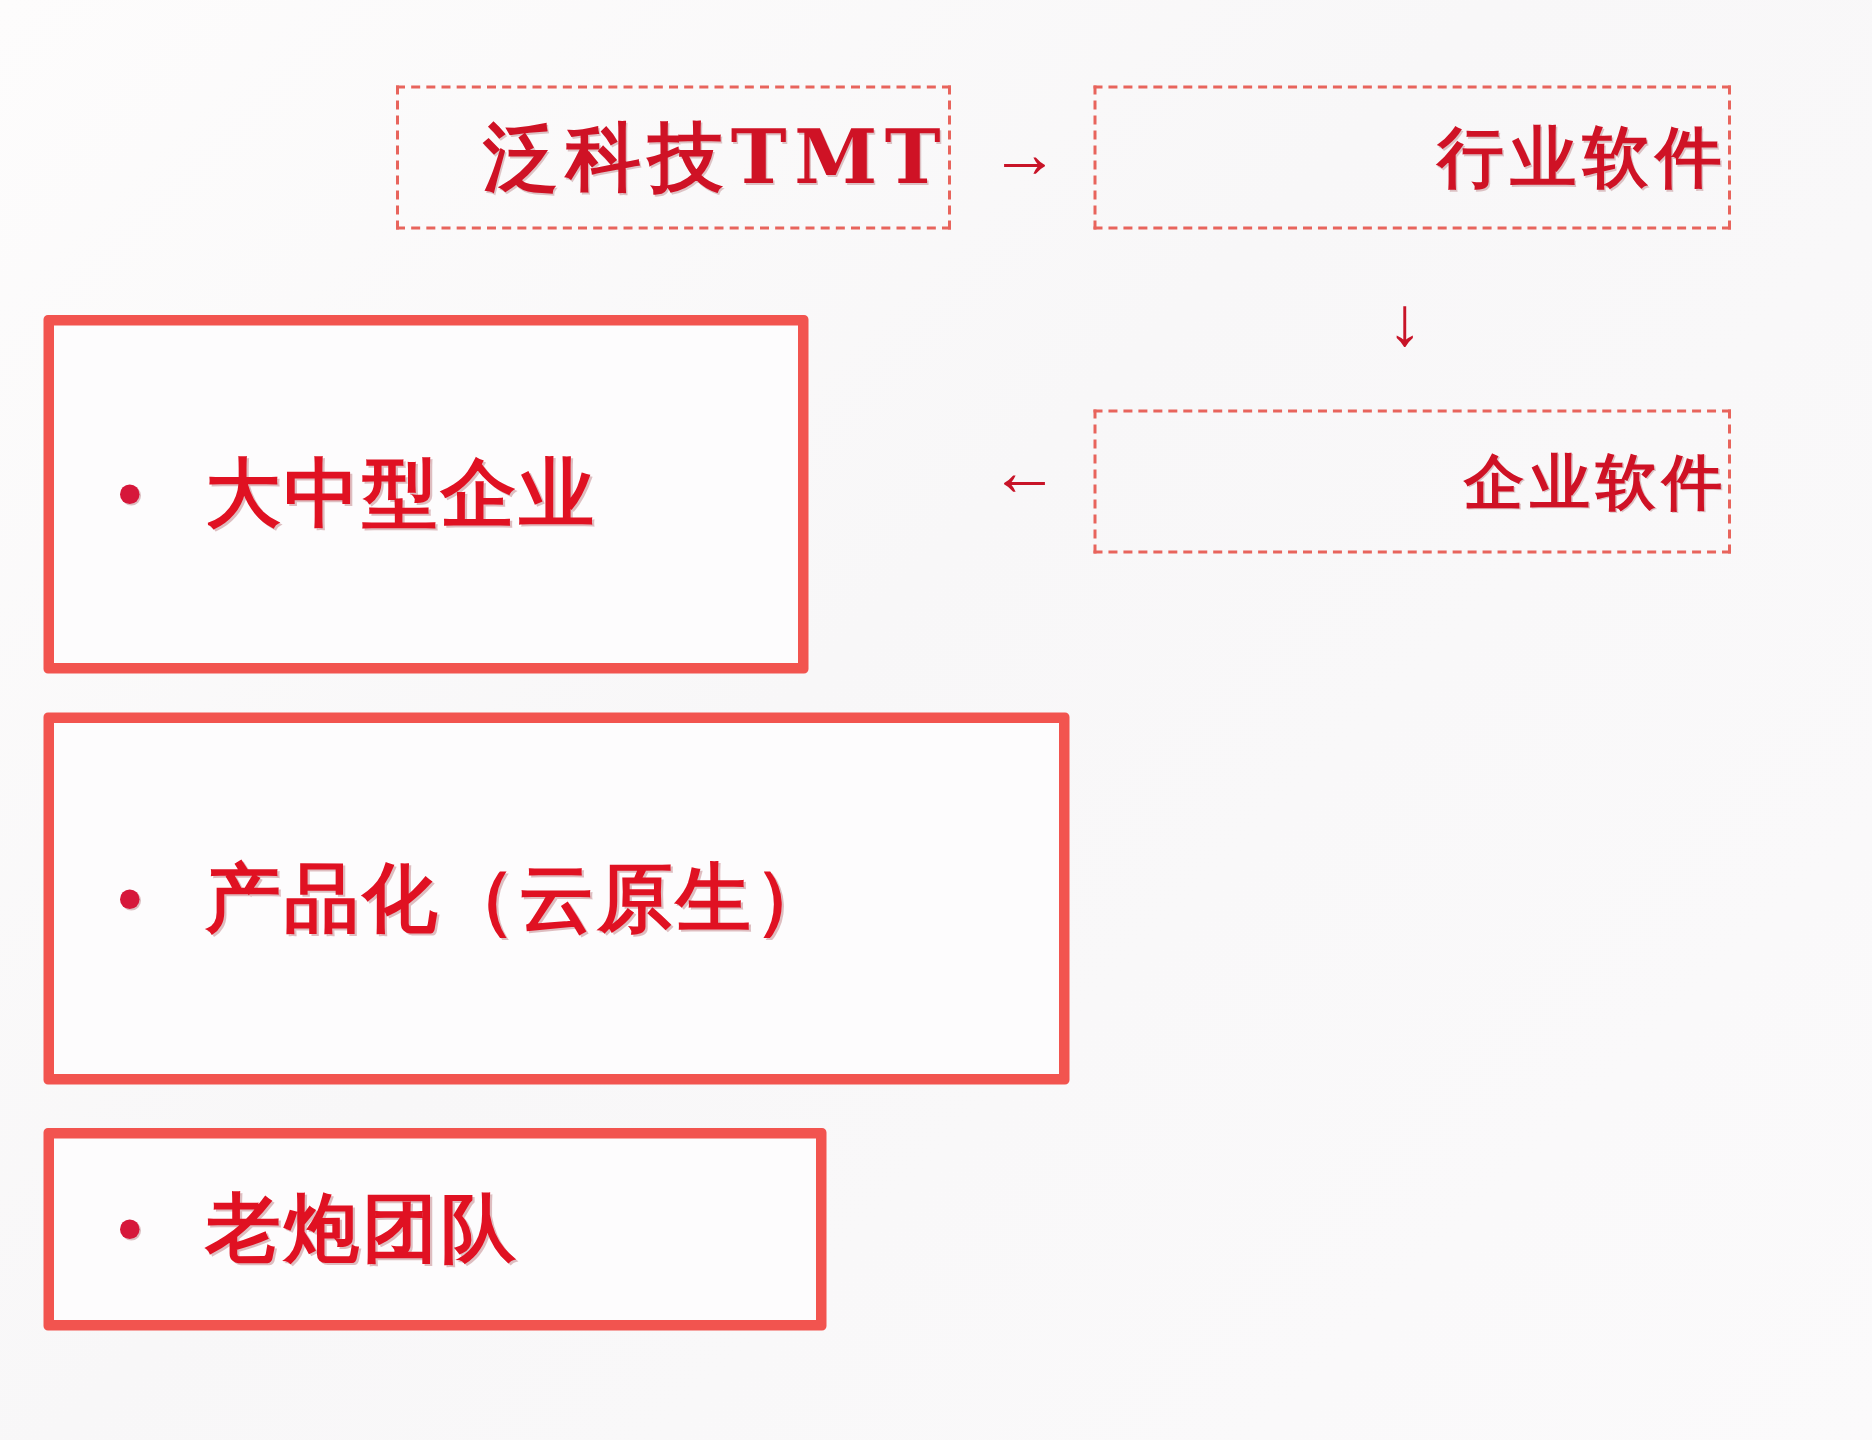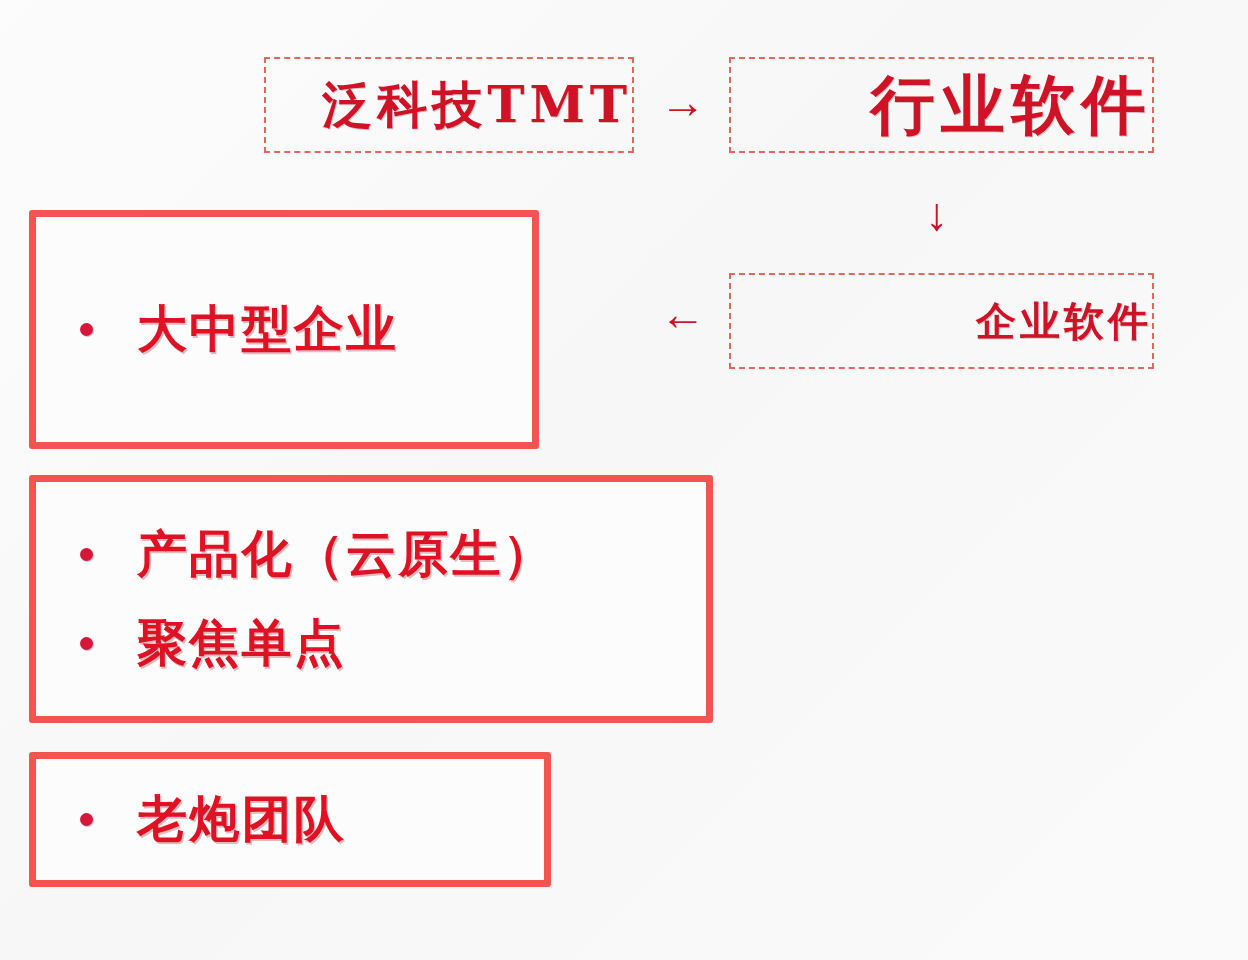--- a/index.html
+++ b/index.html
@@ -43,7 +43,7 @@
   #box-tmt      { left: 264px; top: 57px;  width: 370px; height: 96px; }
   #box-tmt .label      { font-size: 50px; }
   #box-industry { left: 729px; top: 57px;  width: 425px; height: 96px; }
-  #box-industry .label { font-size: 64px; }
+  #box-industry .label { font-size: 44px; }
   #box-enterprise { left: 729px; top: 273px; width: 425px; height: 96px; }
   #box-enterprise .label { font-size: 40px; }
 

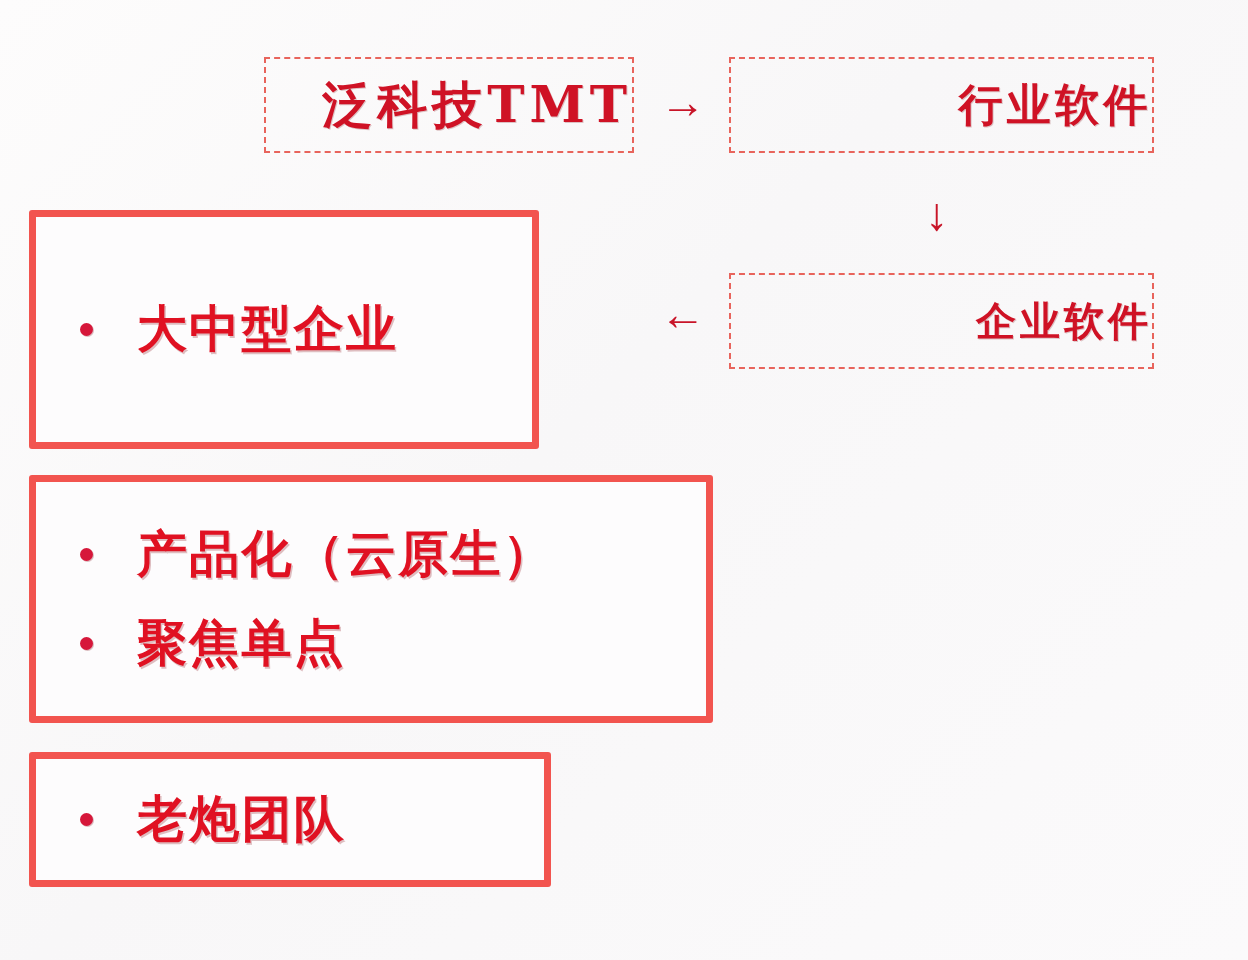--- a/index.html
+++ b/index.html
@@ -133,10 +133,6 @@
       <span class="bullet-dot"></span>
       <span class="bullet-text">产品化（云原生）</span>
     </div>
-    <div class="bullet-row">
-      <span class="bullet-dot"></span>
-      <span class="bullet-text">聚焦单点</span>
-    </div>
   </div>
 
   <div class="solid-box" id="box-criteria-3">

